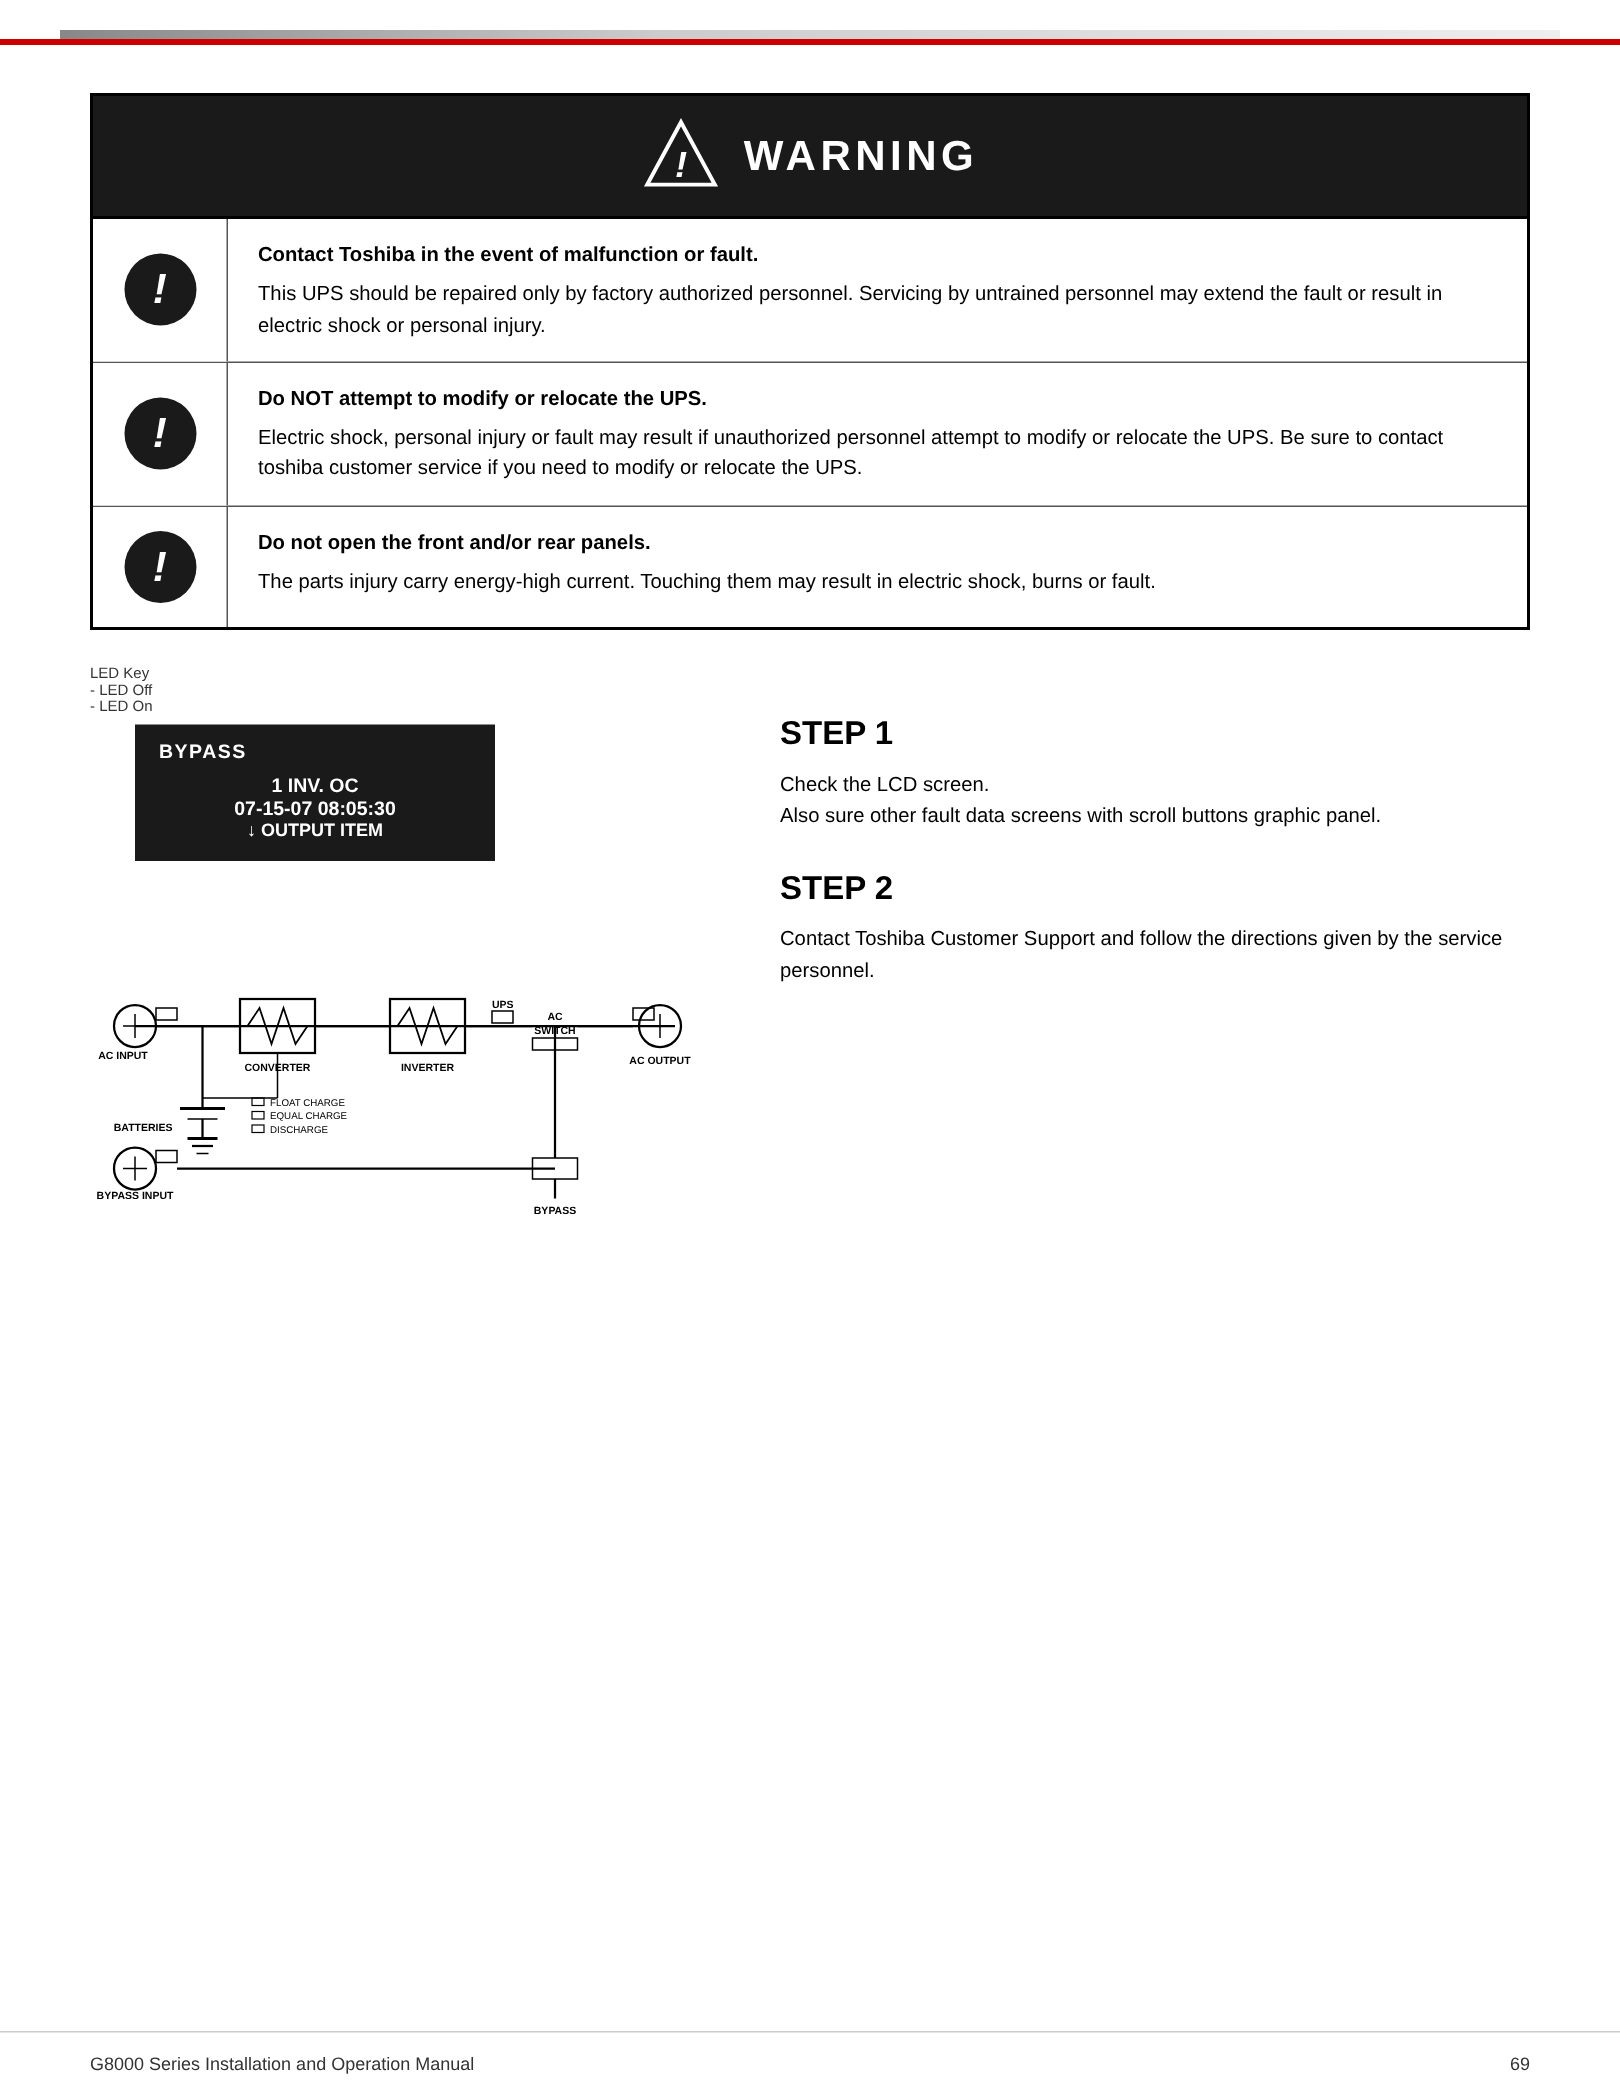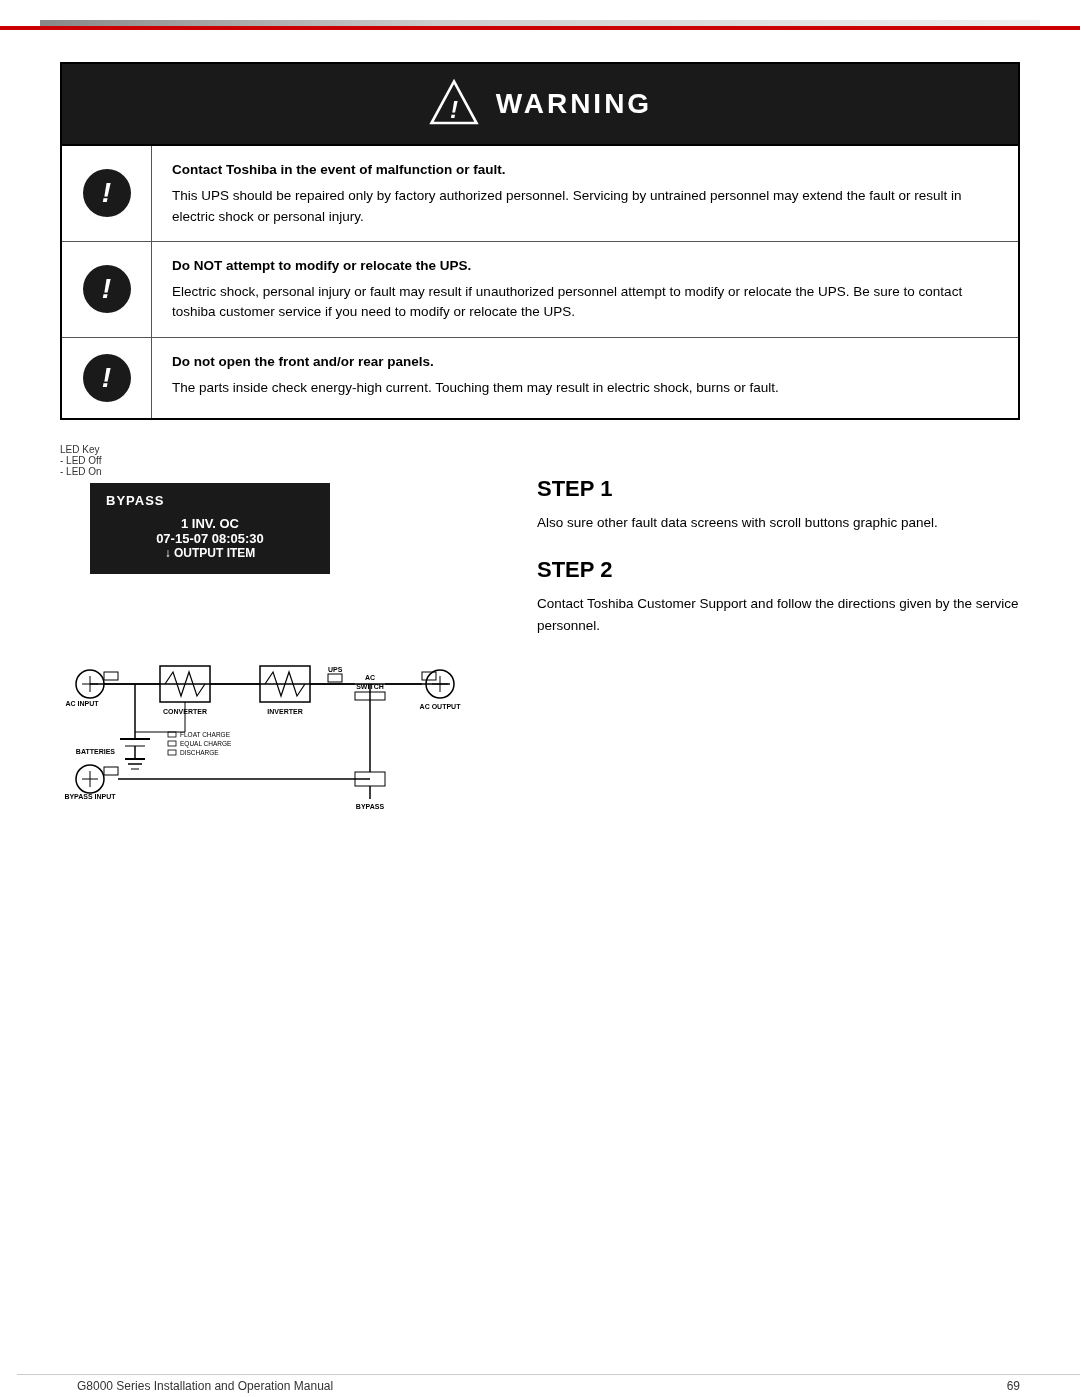--- a/index.html
+++ b/index.html
@@ -259,7 +259,7 @@
         </div>
         <div class="warning-text-cell">
           <div class="bold-line">Do not open the front and/or rear panels.</div>
-          <div>The parts inside check energy-high current. Touching them may result in electric shock, burns or fault.</div>
+          <div>The parts injury carry energy-high current. Touching them may result in electric shock, burns or fault.</div>
         </div>
       </div>
     </div>

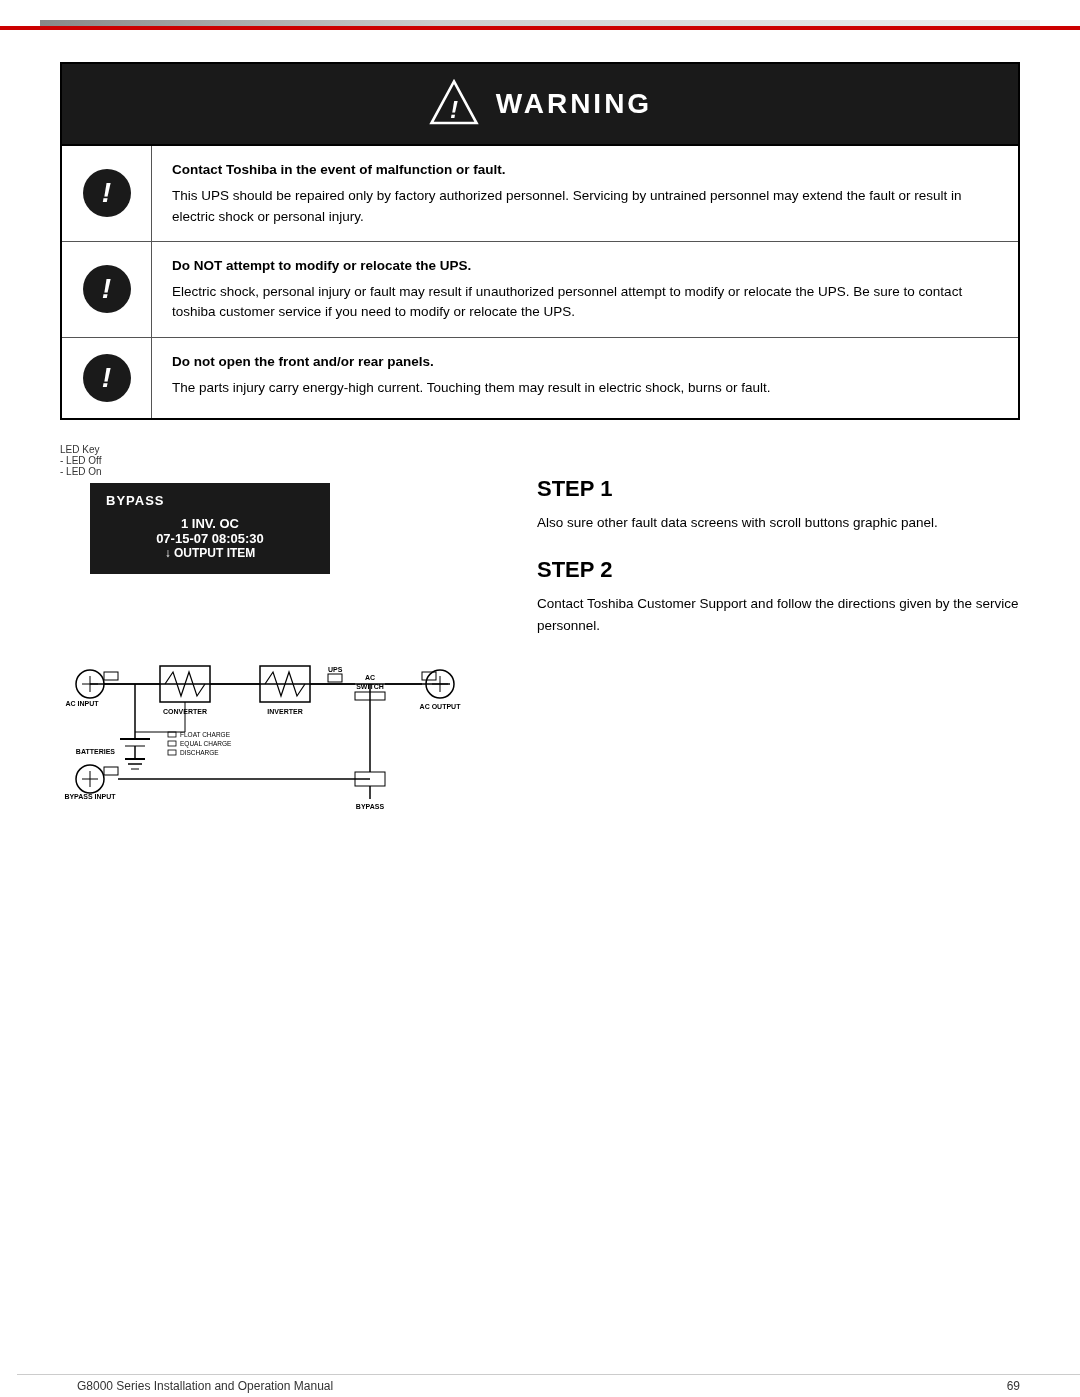--- a/index.html
+++ b/index.html
@@ -127,7 +127,7 @@
     
     .steps-diagram-area {
       display: flex;
-      gap: 57px;
+      gap: 40px;
       align-items: flex-start;
       justify-content: flex-end;
     }

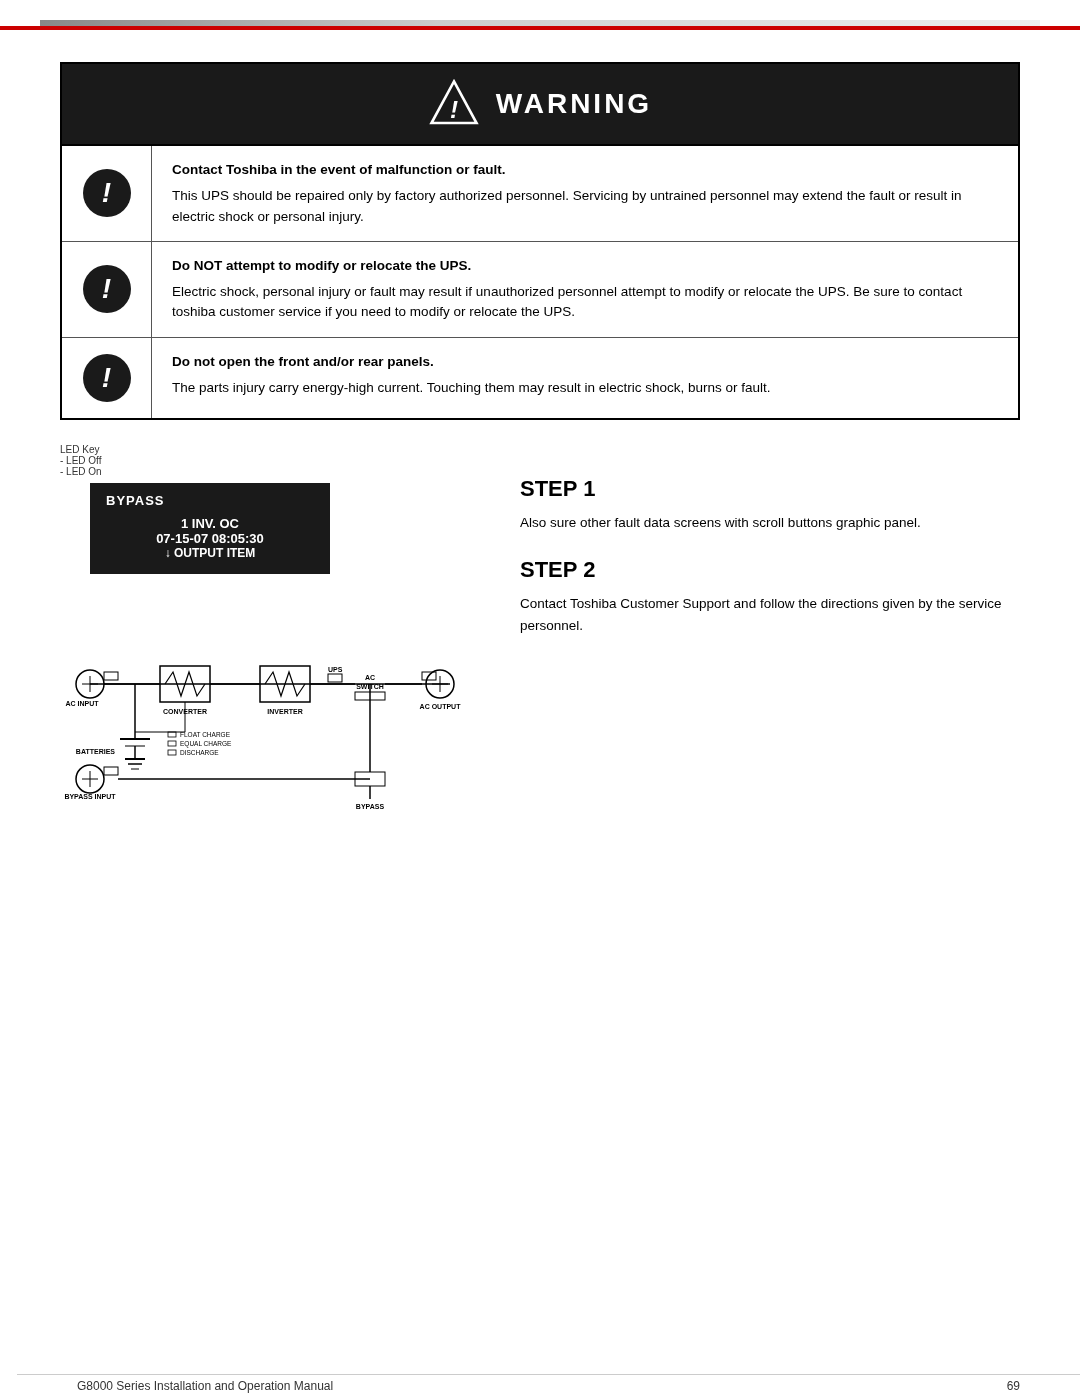--- a/index.html
+++ b/index.html
@@ -364,6 +364,7 @@
 
       <div class="step-heading">STEP 1</div>
       <div class="step-text">
+        <p>Check the LCD screen.</p>
         <p>Also sure other fault data screens with scroll buttons graphic panel.</p>
       </div>
 

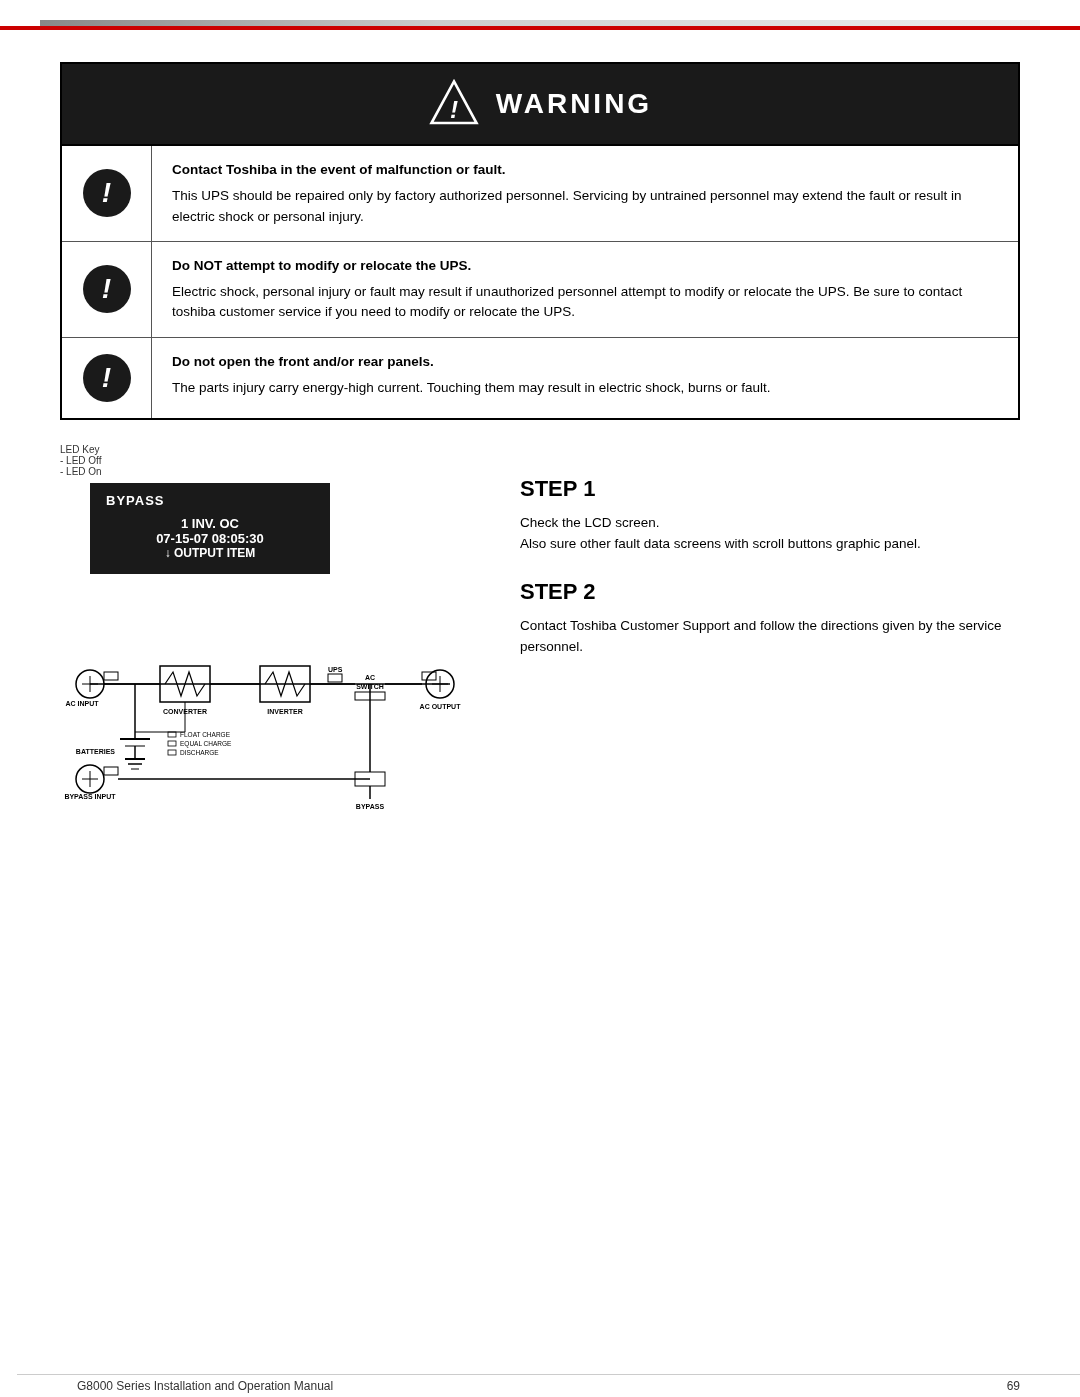--- a/index.html
+++ b/index.html
@@ -200,12 +200,12 @@
     .footer {
       position: absolute;
       bottom: 0;
-      left: 17px;
+      left: 0;
       right: 0;
       display: flex;
       justify-content: space-between;
       align-items: center;
-      padding: 4px 60px;
+      padding: 14px 60px;
       border-top: 1px solid #ccc;
       font-size: 12px;
       color: #333;

